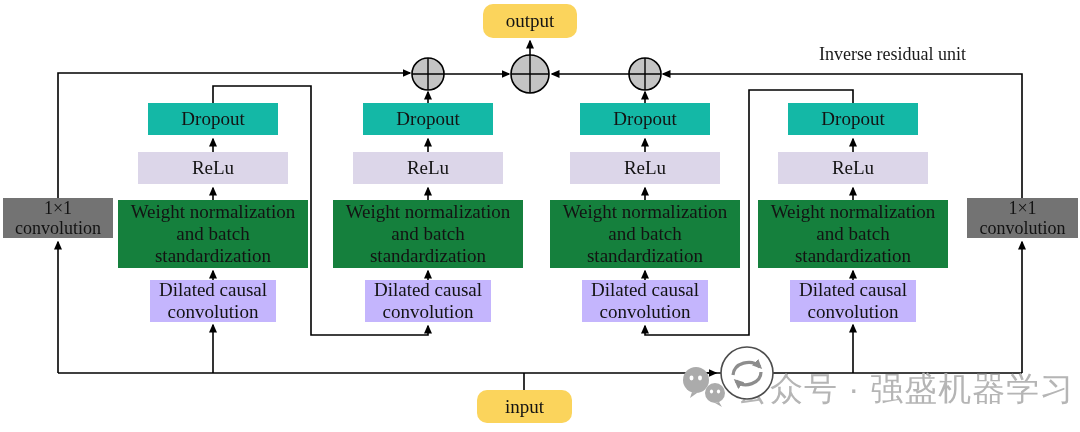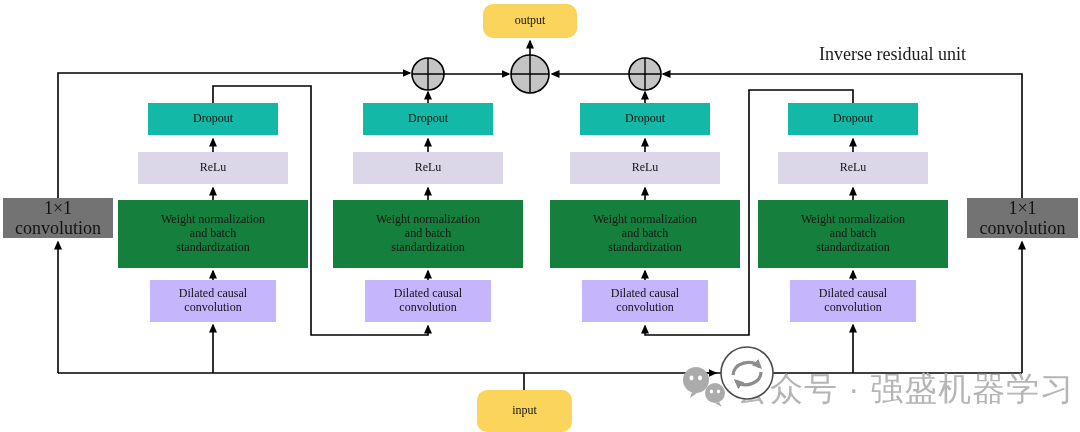--- a/index.html
+++ b/index.html
@@ -16,7 +16,7 @@
     position:absolute;
     display:flex;align-items:center;justify-content:center;
     text-align:center;
-    font-size:12px;line-height:1.15;
+    font-size:19px;line-height:1.15;
     color:#131313;
   }
   .b-dropout{background:#14b8a6;}

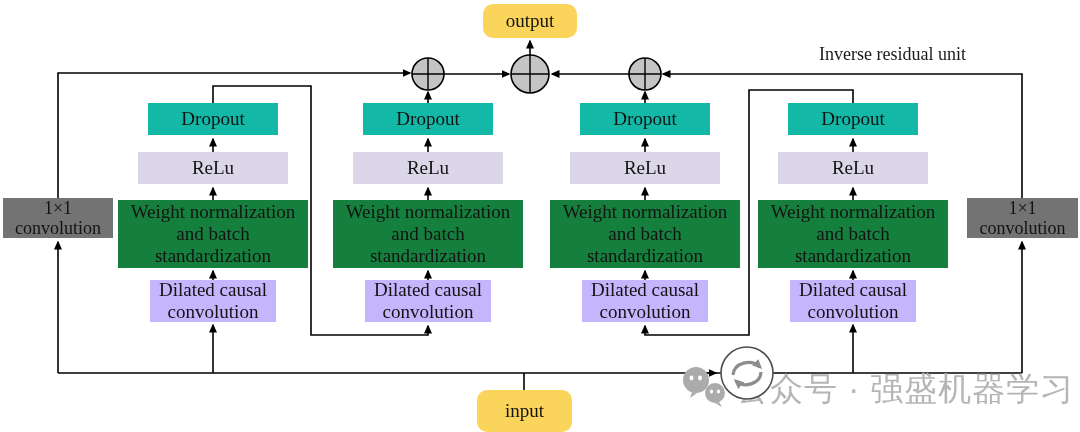--- a/index.html
+++ b/index.html
@@ -119,7 +119,7 @@
   <div class="box b-io" style="left:483px;top:4px;width:94px;height:34px;">
     <span>output</span>
   </div>
-  <div class="box b-io" style="left:477px;top:390px;width:95px;height:42px;">
+  <div class="box b-io" style="left:477px;top:390px;width:95px;height:33px;">
     <span>input</span>
   </div>
 

